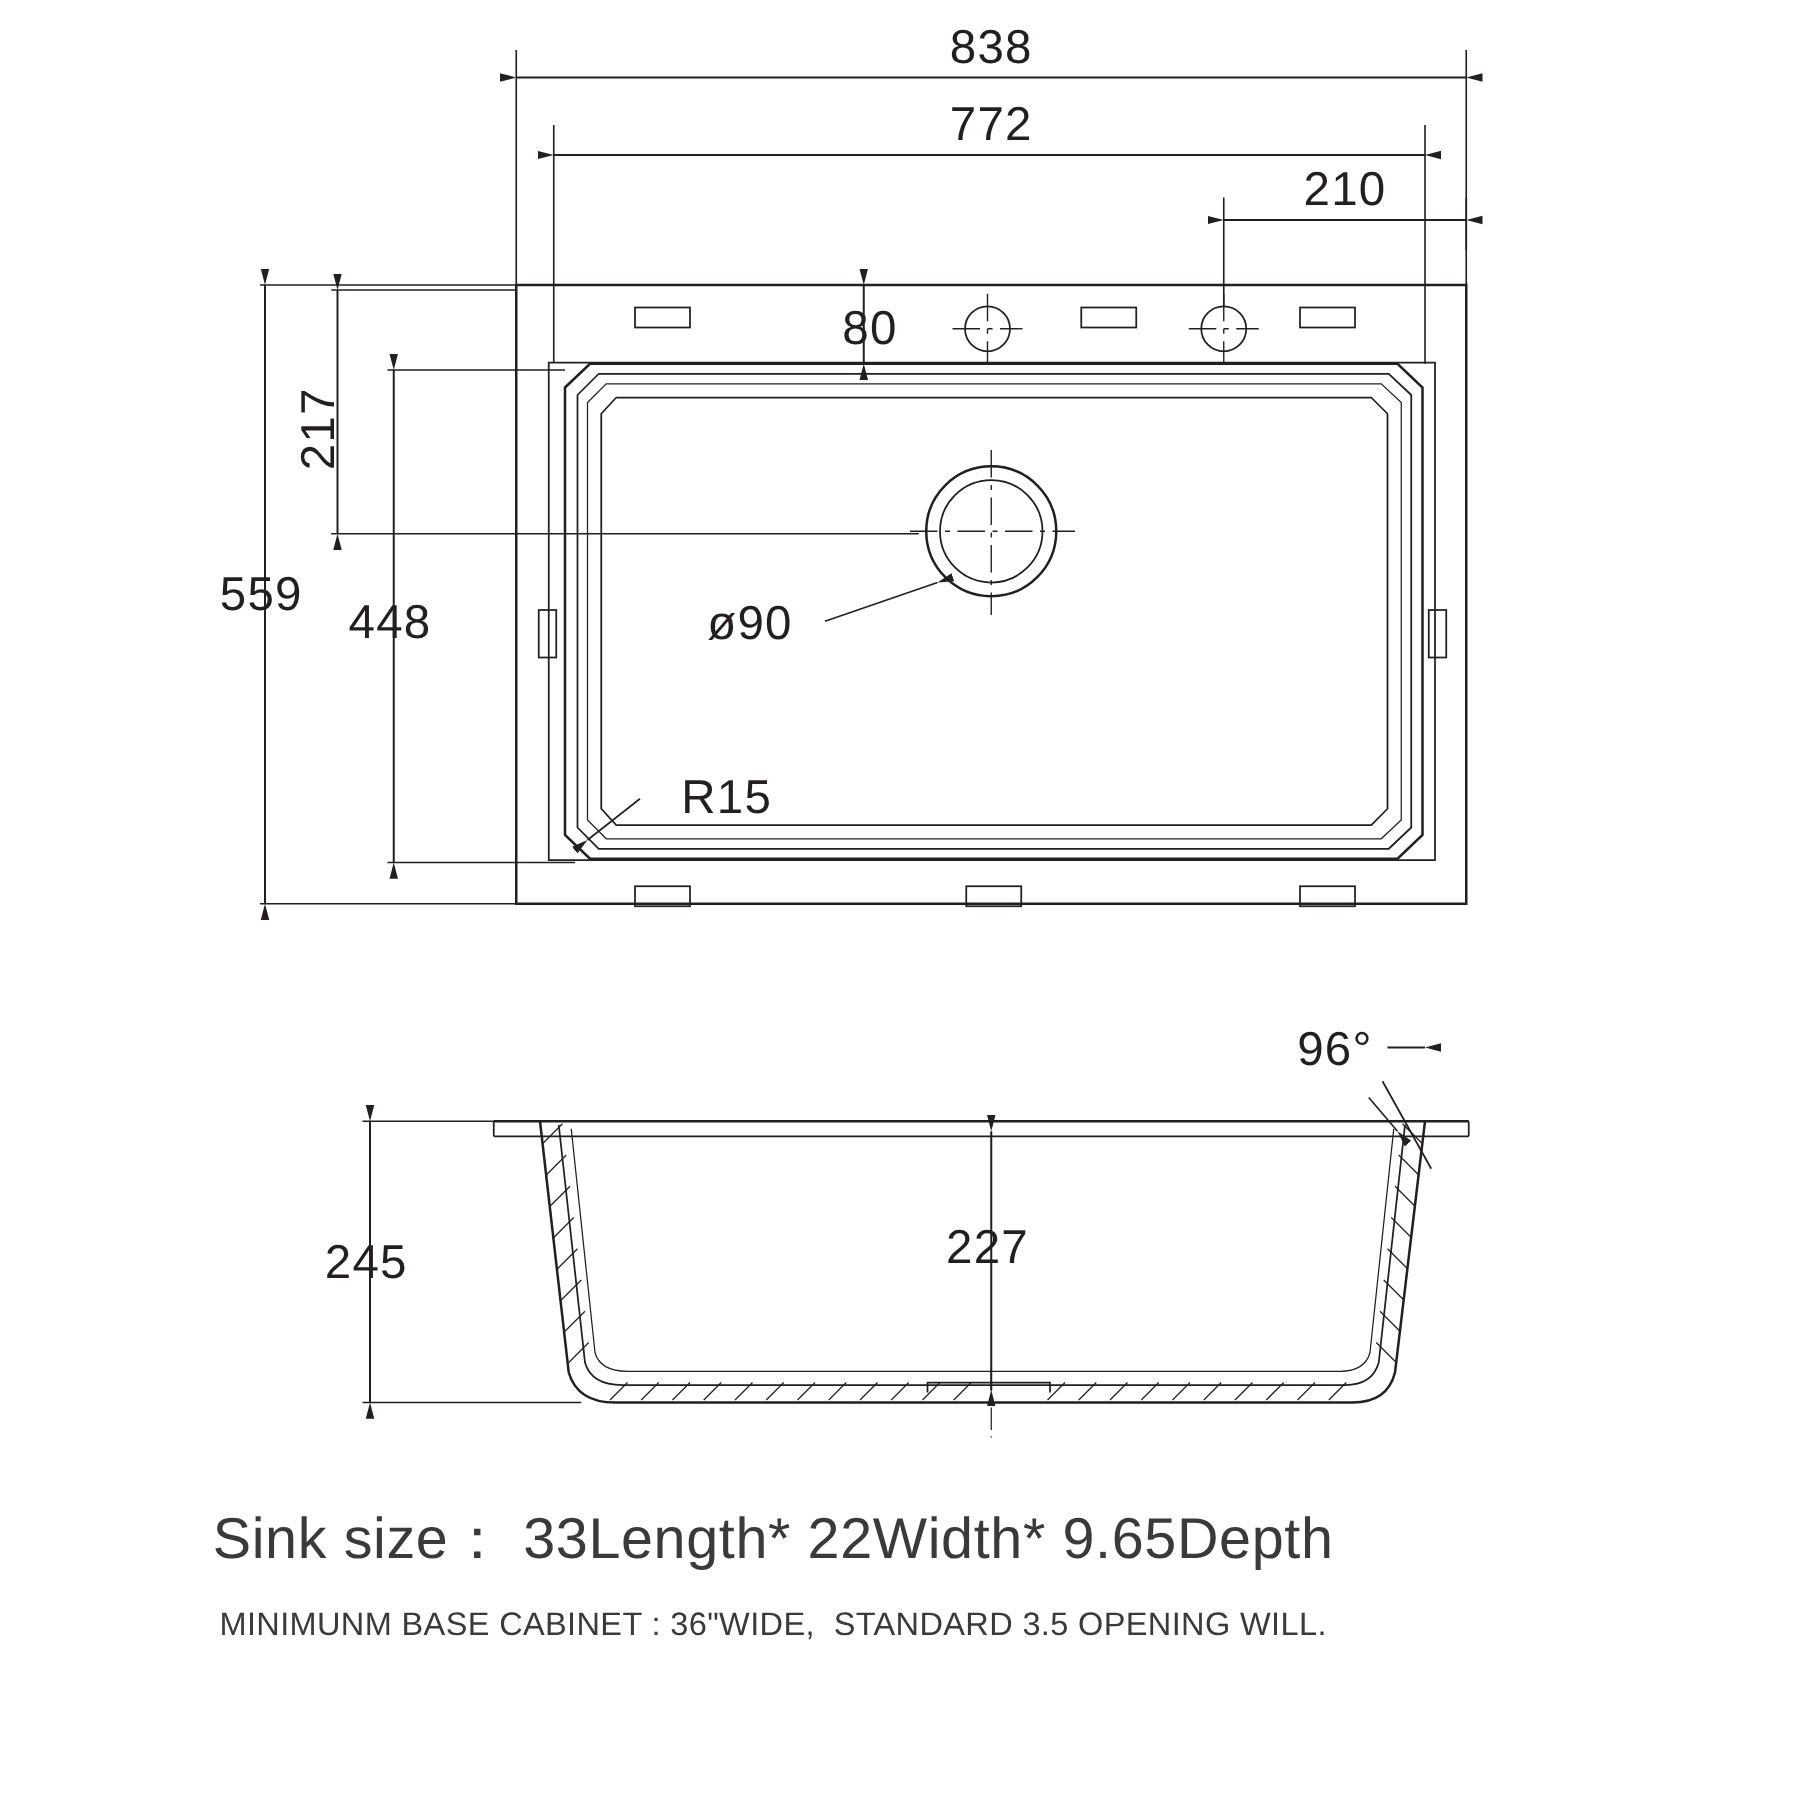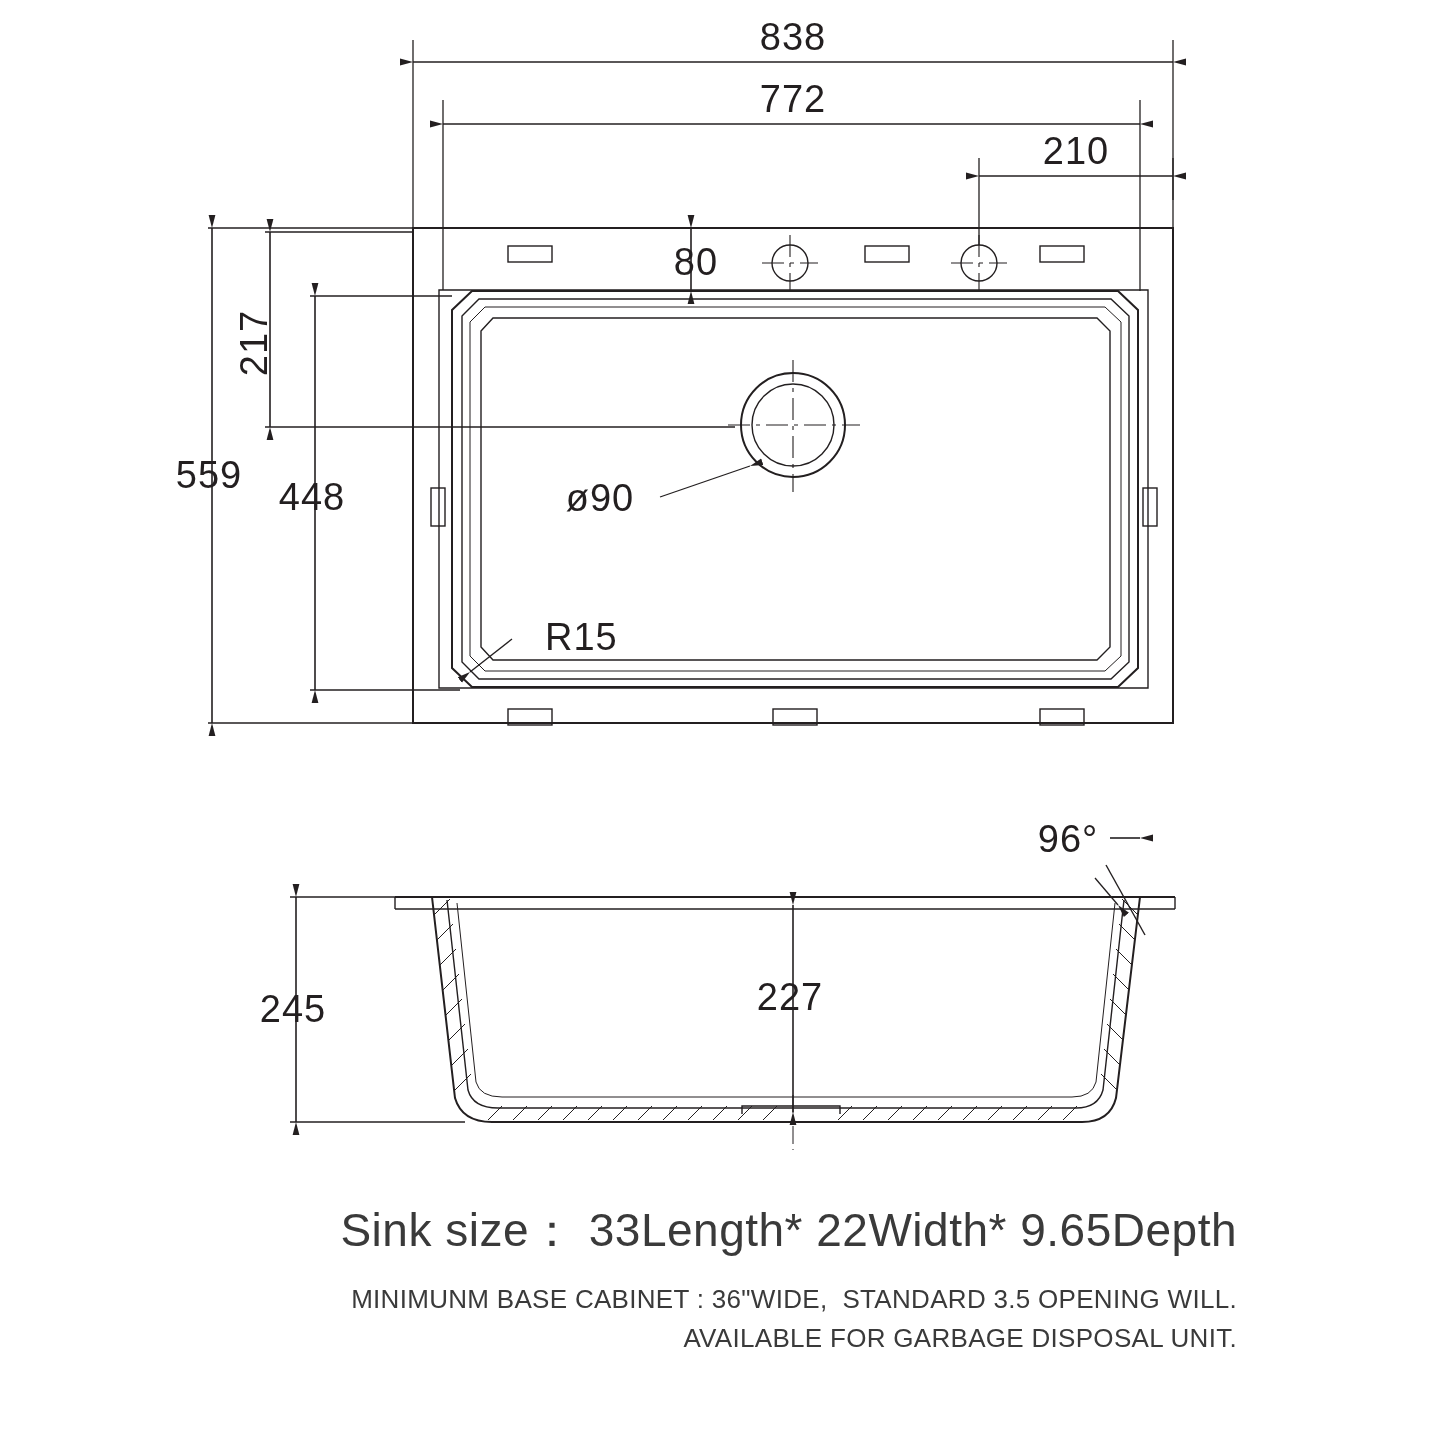--- a/index.html
+++ b/index.html
@@ -75,7 +75,7 @@
     left: 0;
     top: 1200px;
     width: 1237px;
-    text-align: right;
+    text-align: center;
   }
   .caption-main {
     font-family: "Liberation Sans", sans-serif;

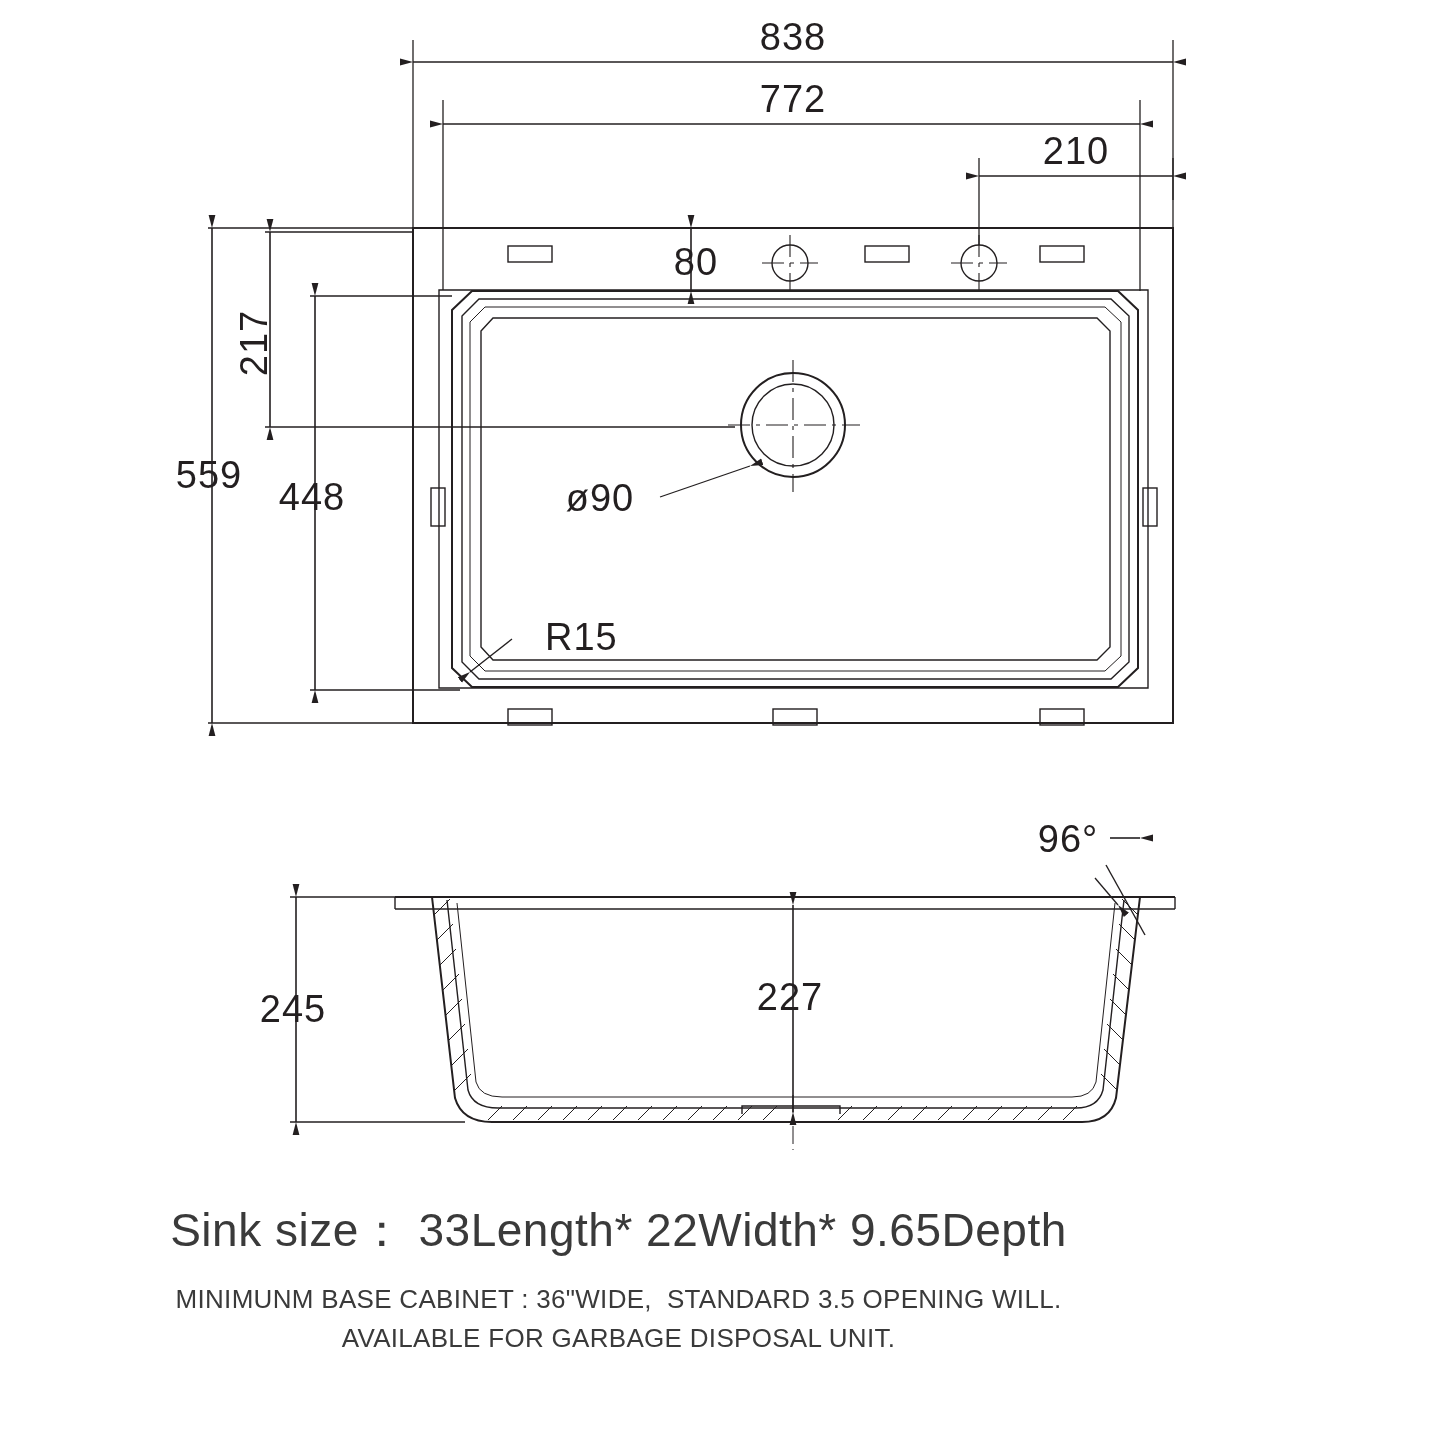--- a/index.html
+++ b/index.html
@@ -264,7 +264,6 @@
   <div class="caption-block">
     <div class="caption-main">Sink size： 33Length* 22Width* 9.65Depth</div>
     <div class="caption-sub">MINIMUNM BASE CABINET : 36"WIDE,&nbsp; STANDARD 3.5 OPENING WILL.</div>
-    <div class="caption-sub">AVAILABLE FOR GARBAGE DISPOSAL UNIT.</div>
   </div>
 </div>
 

